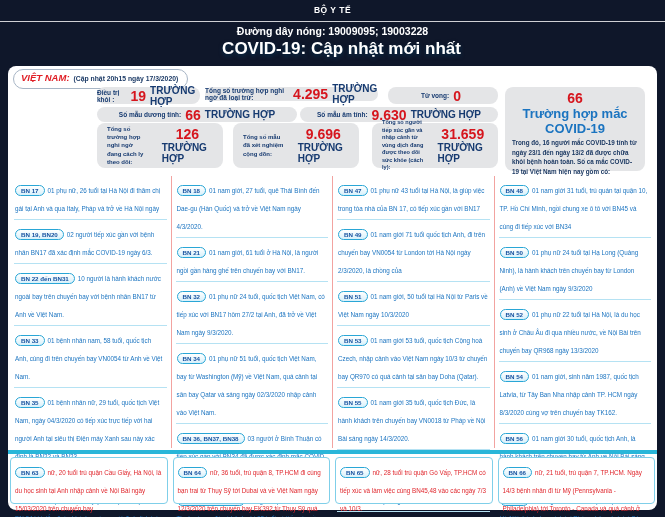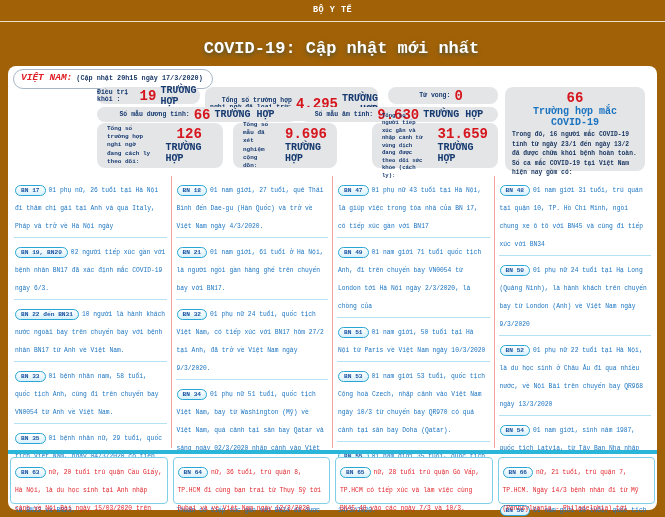--- a/index.html
+++ b/index.html
@@ -5,7 +5,7 @@
   html,body{margin:0;padding:0;}
   #app{
     position:relative;width:665px;height:517px;overflow:hidden;
-    background:#a16207;font-family:Liberation Mono, monospace;
+    background:#0f172a;font-family:Liberation Sans, sans-serif;
   }
   
   .moh{position:absolute;top:5px;left:0;width:100%;text-align:center;

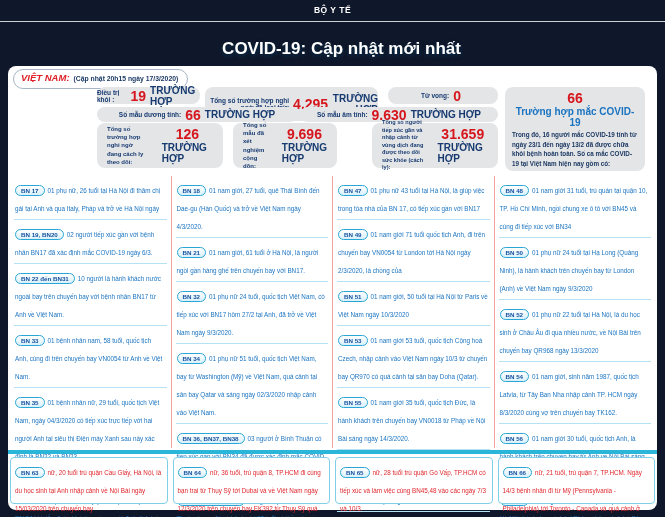--- a/index.html
+++ b/index.html
@@ -75,6 +75,7 @@
 
   <div class="moh">BỘ Y TẾ</div>
   <div class="hr1"></div>
+  <div class="hotline">Đường dây nóng: 19009095; 19003228</div>
   <div class="title">COVID-19: Cập nhật mới nhất</div>
 
   <div class="panel">

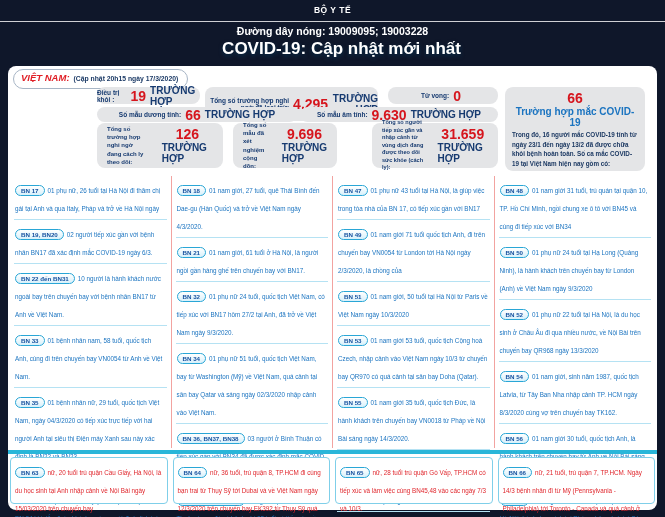--- a/index.html
+++ b/index.html
@@ -31,7 +31,7 @@
   .snum{color:#d6151d;font-weight:bold;font-size:14px;margin:0 4px;line-height:1;}
   .sunit{color:#163a70;font-weight:bold;font-size:10px;}
   .s1{left:89px;top:21px;width:103px;height:17px;}
-  .s2{left:197px;top:21px;width:173px;height:34px;text-align:right;}
+  .s2{left:197px;top:21px;width:173px;height:14px;}
   .s3{left:380px;top:21px;width:110px;height:17px;}
   .s4{left:89px;top:41px;width:200px;height:15px;}
   .s5{left:292px;top:41px;width:198px;height:15px;text-align:right;}

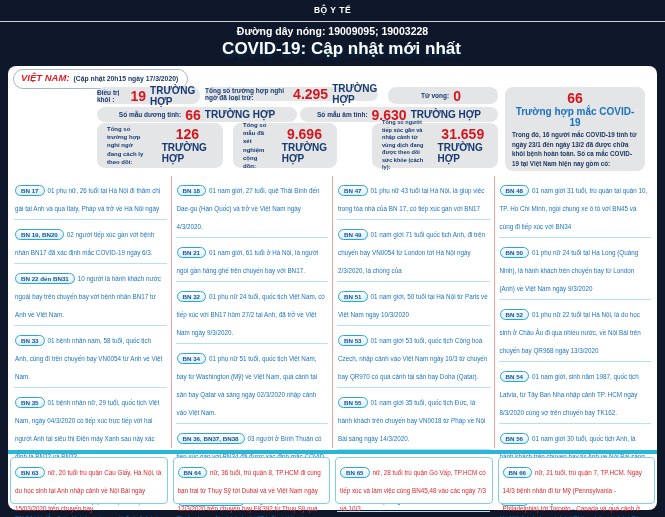--- a/index.html
+++ b/index.html
@@ -48,7 +48,7 @@
     background:#e4e5e7;border-radius:8px;padding:4px 7px;box-sizing:border-box;
     text-align:center;}
   .sum-num{color:#d6151d;font-size:14px;font-weight:bold;line-height:1.1;}
-  .sum-title{color:#1b74c0;font-size:10px;font-weight:bold;margin:0 0 2px 0;}
+  .sum-title{color:#1b74c0;font-size:13px;font-weight:bold;margin:0 0 2px 0;}
   .sum-body{color:#15335e;font-size:6.3px;font-weight:bold;text-align:left;line-height:1.5;}
   
   .patient-grid{position:absolute;left:2px;right:2px;top:110px;height:272px;display:flex;}

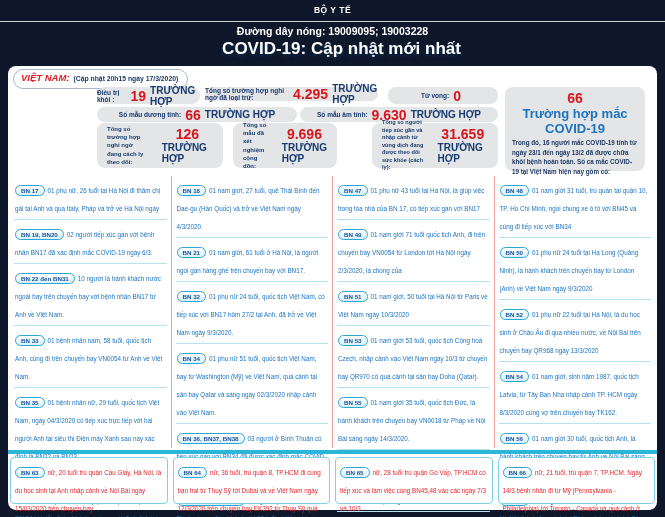--- a/index.html
+++ b/index.html
@@ -37,7 +37,7 @@
   .s5{left:292px;top:41px;width:198px;height:15px;text-align:right;}
   .row3{padding:3px 10px;justify-content:space-between;gap:13px;}
   .s6{left:89px;top:57px;width:126px;height:45px;}
-  .s7{left:225px;top:57px;width:104px;height:45px;}
+  .s7{left:225px;top:57px;width:126px;height:45px;}
   .s8{left:364px;top:57px;width:126px;height:45px;}
   .slabel3{color:#163a70;font-weight:bold;font-size:6px;line-height:1.35;width:54%;}
   .s8 .slabel3{font-size:5.6px;width:56%;}

